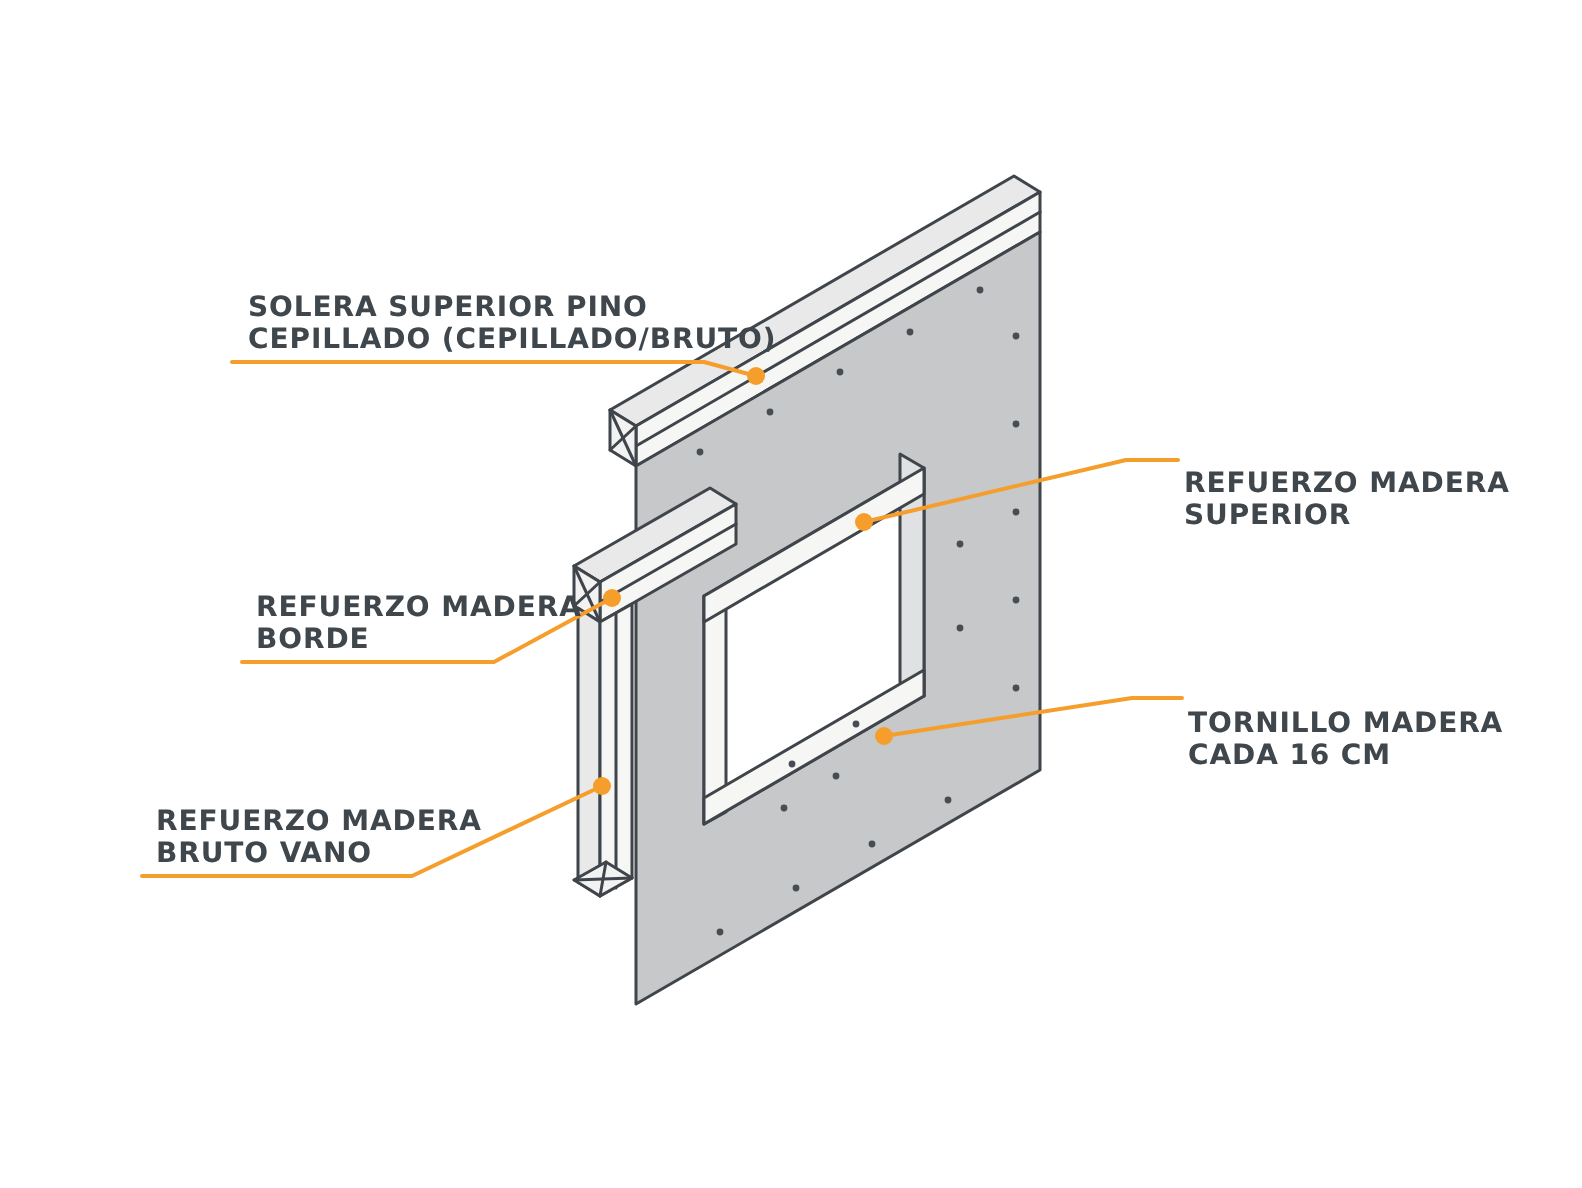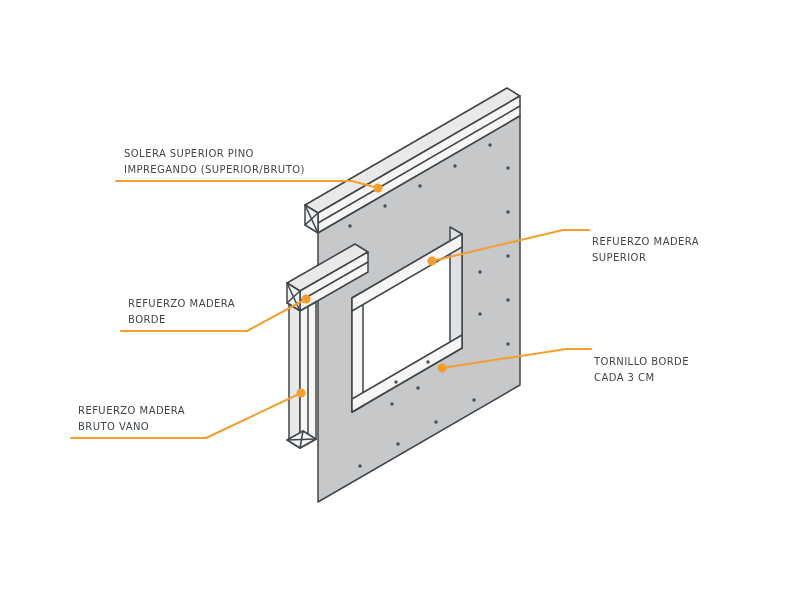--- a/index.html
+++ b/index.html
@@ -14,8 +14,8 @@
   .callout {
     position:absolute;
     color:#3F464C;
-    font-size:10px;
-    font-weight:normal;
+    font-size:14px;
+    font-weight:bold;
     letter-spacing:0.45px;
     line-height:16px;
     white-space:nowrap;

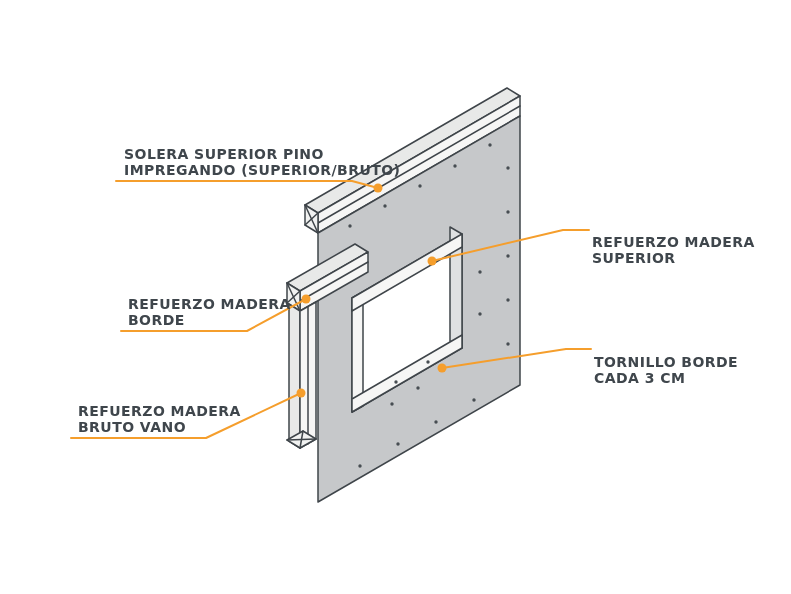--- a/index.html
+++ b/index.html
@@ -109,7 +109,7 @@
 
   <div class="callout" style="left:124px; top:146px;">
     <div>SOLERA SUPERIOR PINO</div>
-    <div>IMPREGANDO (SUPERIOR/BRUTO)</div>
+    <div>CEPILLADO (CEPILLADO/BRUTO)</div>
   </div>
 
   <div class="callout" style="left:128px; top:296px;">

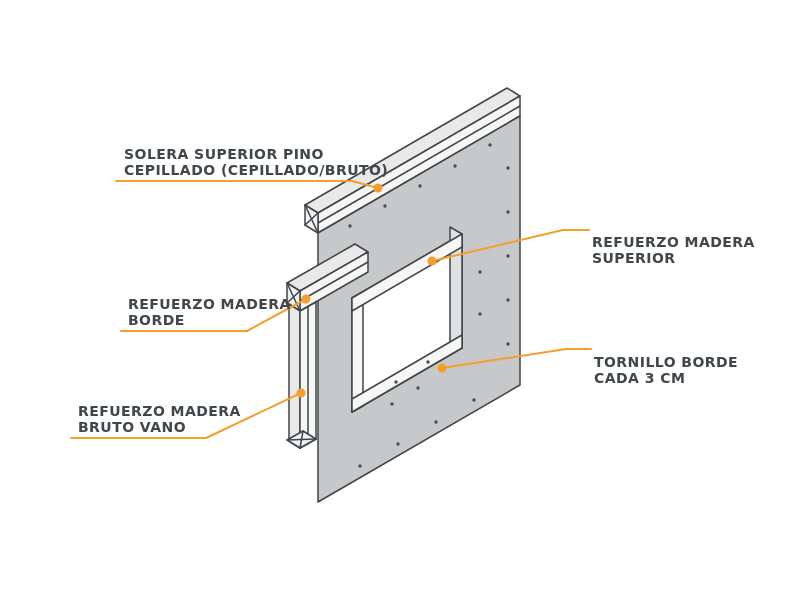--- a/index.html
+++ b/index.html
@@ -128,7 +128,7 @@
   </div>
 
   <div class="callout" style="left:594px; top:354px;">
-    <div>TORNILLO BORDE</div>
+    <div>TORNILLO MADERA</div>
     <div>CADA 3 CM</div>
   </div>
 

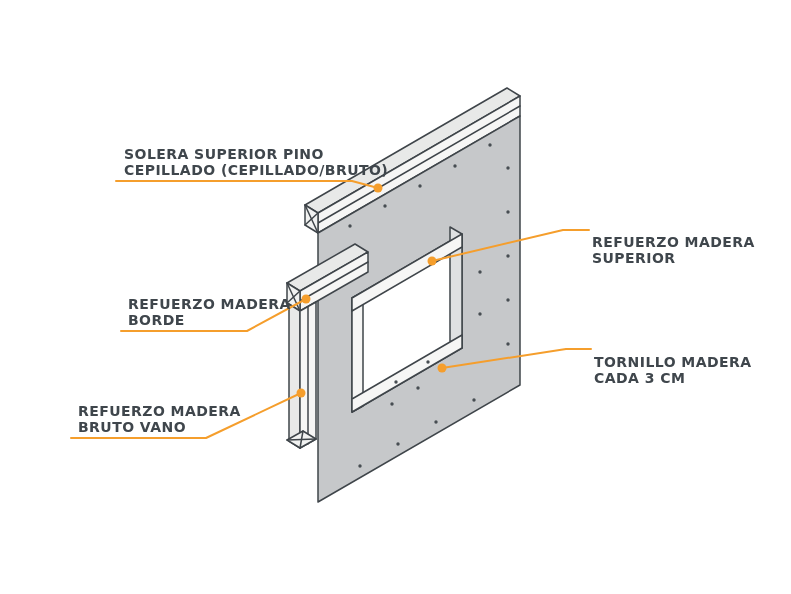--- a/index.html
+++ b/index.html
@@ -129,7 +129,7 @@
 
   <div class="callout" style="left:594px; top:354px;">
     <div>TORNILLO MADERA</div>
-    <div>CADA 3 CM</div>
+    <div>CADA 16 CM</div>
   </div>
 
 </div>

